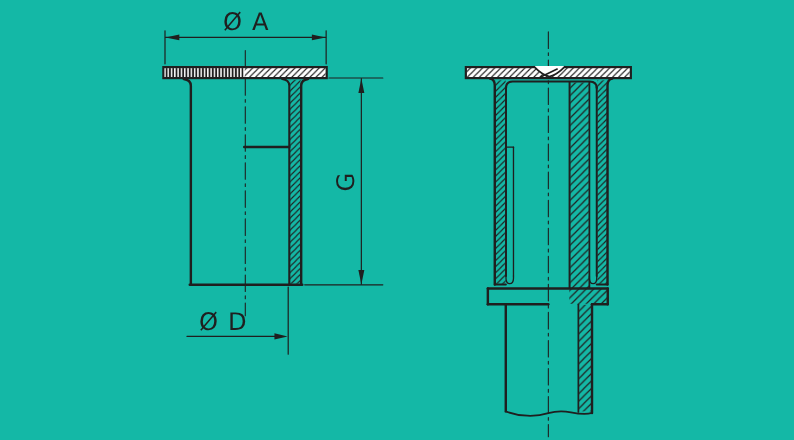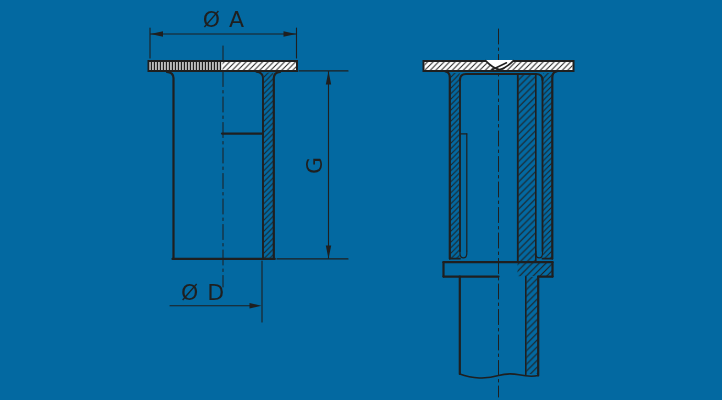--- a/index.html
+++ b/index.html
@@ -3,7 +3,7 @@
 <meta charset="utf-8">
 <style>
   html,body{margin:0;padding:0;background:#ffffff;}
-  .stage{position:relative;width:722px;height:400px;background:#0369a1;overflow:hidden;
+  .stage{position:relative;width:722px;height:400px;background:#14b8a6;overflow:hidden;
          font-family:"DejaVu Sans","Liberation Sans",sans-serif;}
   svg text{font-family:"DejaVu Sans","Liberation Sans",sans-serif;fill:#1f1f1f;}
   .dimtxt{font-size:22px;letter-spacing:1px;}

